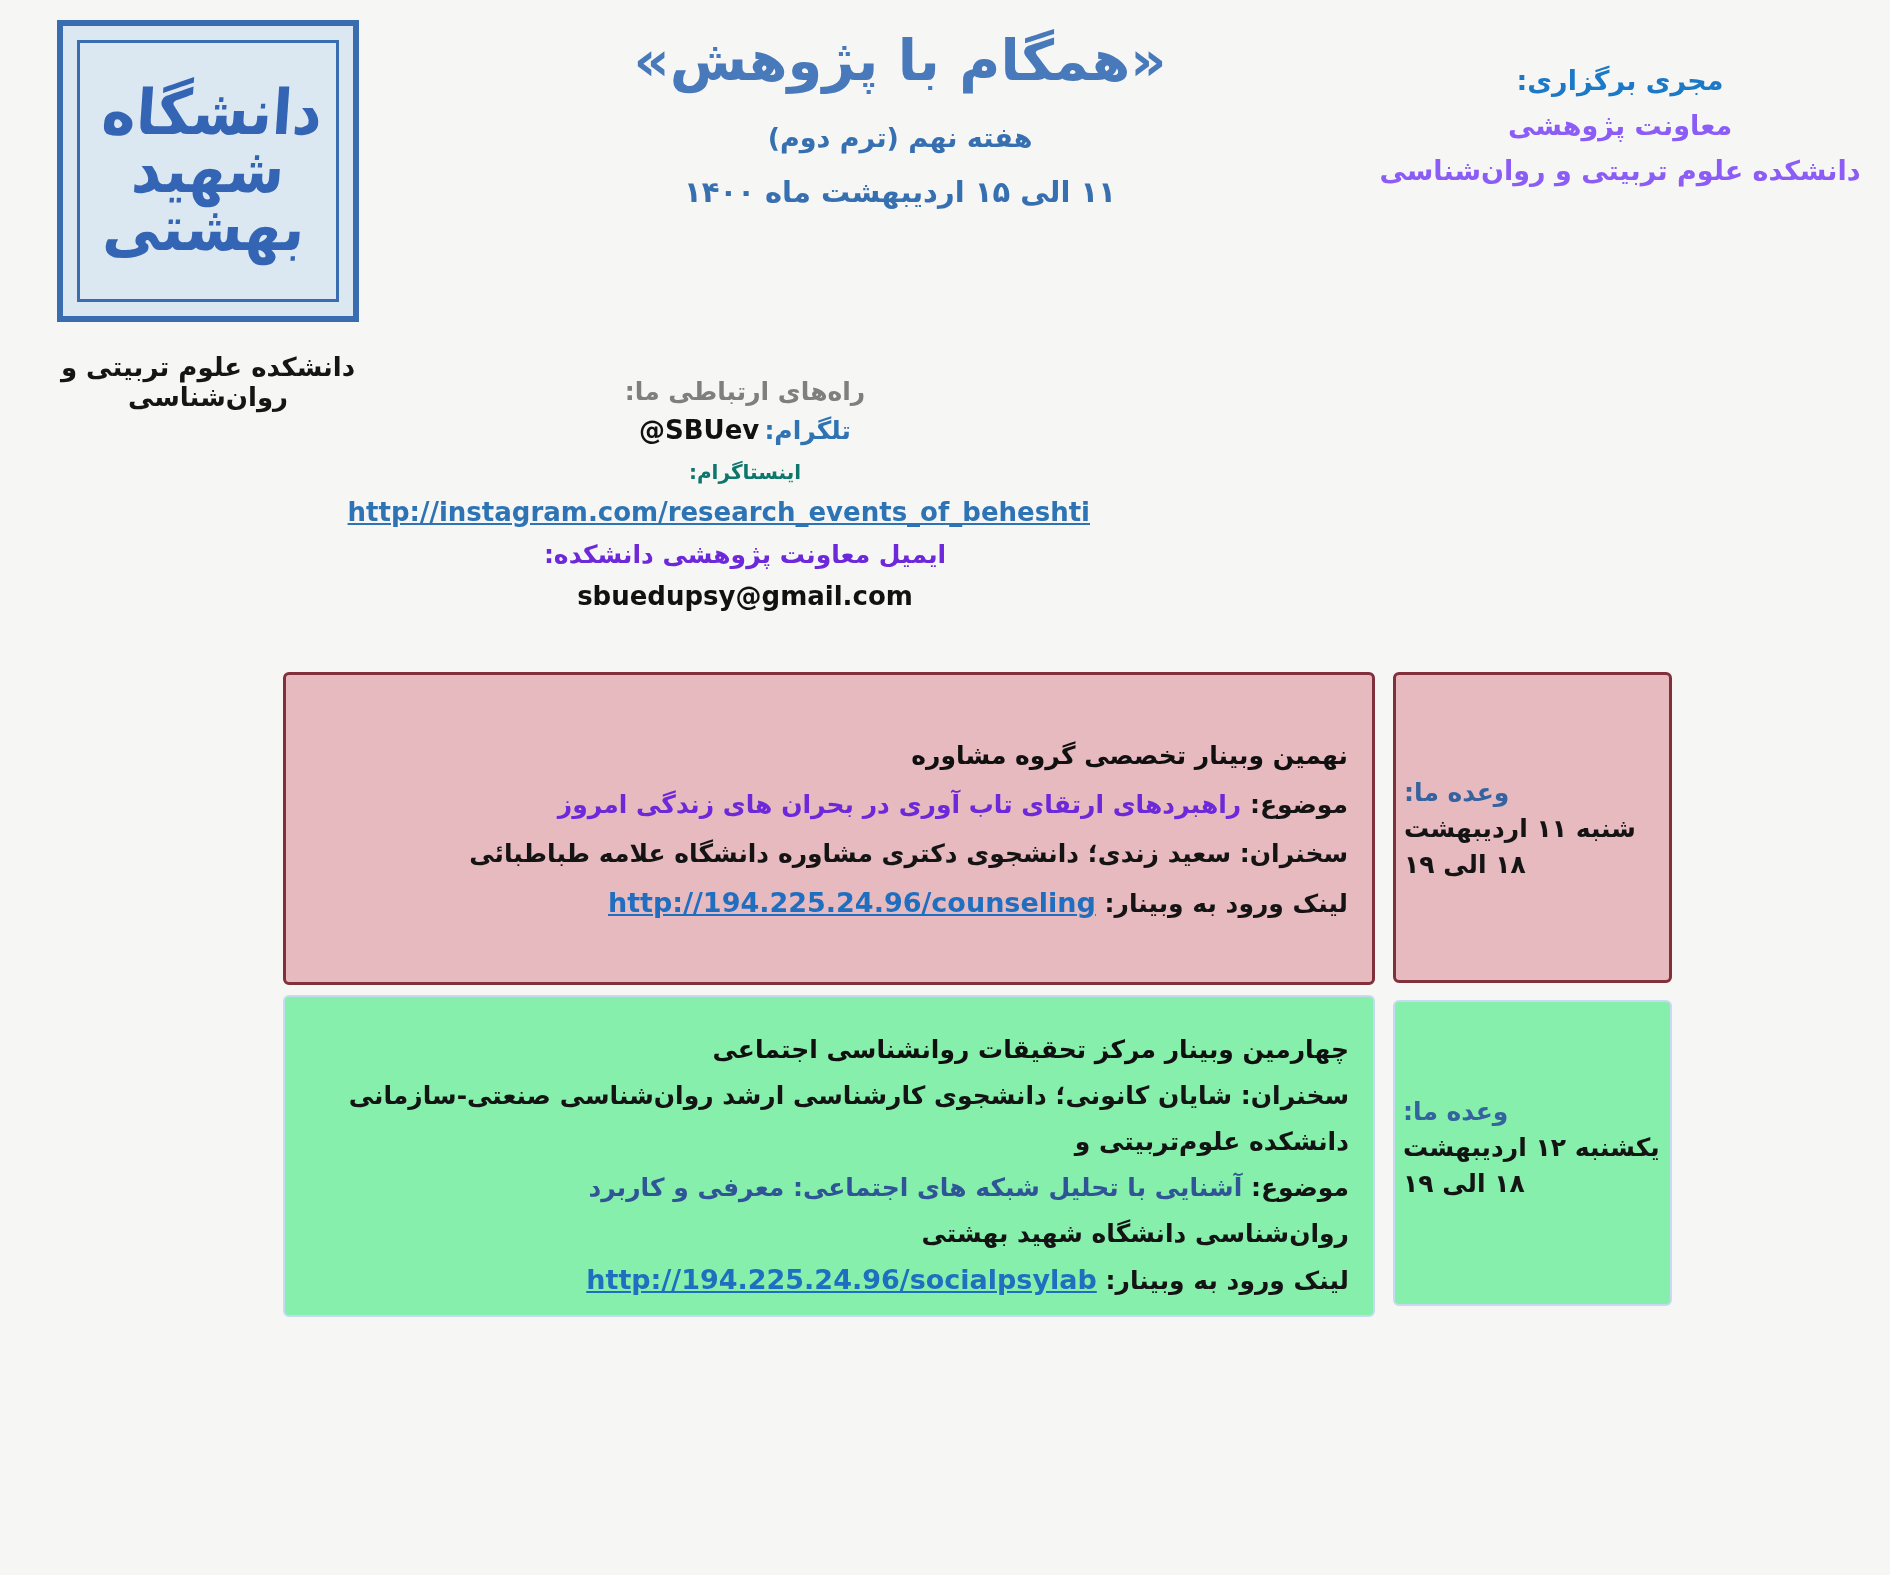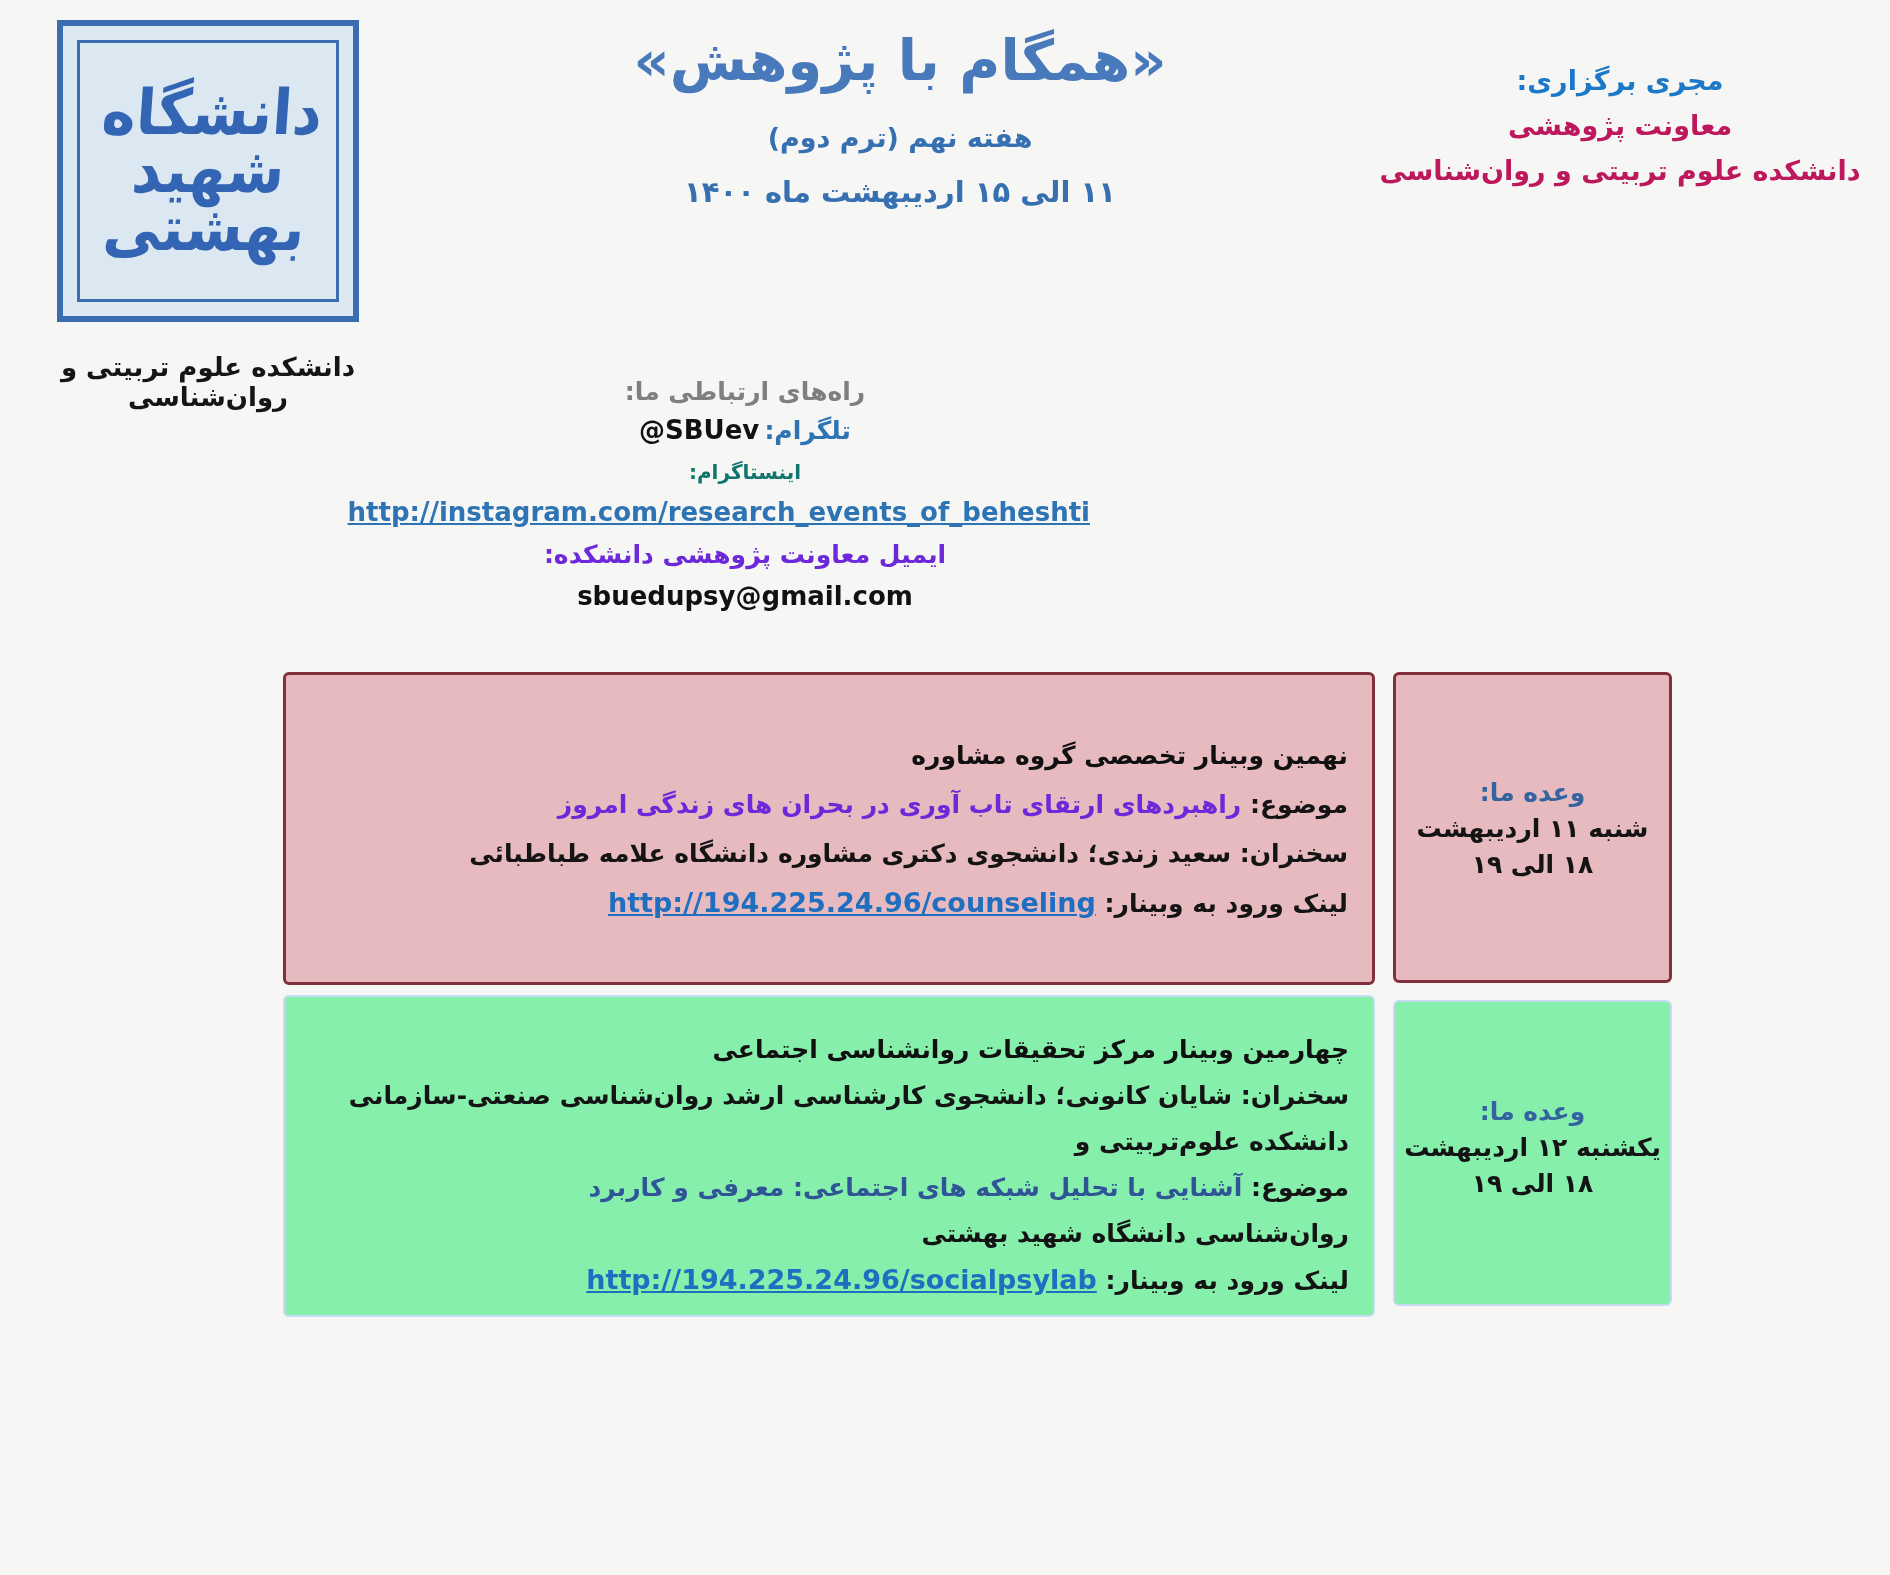--- a/index.html
+++ b/index.html
@@ -38,7 +38,7 @@
   
   .org-block{left:1375px;top:58px;width:490px;text-align:center;direction:rtl;line-height:45px;}
   .org-label{font-size:27px;font-weight:bold;color:#1b79c8;}
-  .org-line{font-size:27px;font-weight:bold;color:#be185d;}
+  .org-line{font-size:27px;font-weight:bold;color:#8b5cf6;}
   
   .contact-block{left:400px;top:372px;width:690px;text-align:center;direction:rtl;line-height:39px;}
   .contact-heading{font-size:25px;font-weight:bold;color:#7f7f7f;}

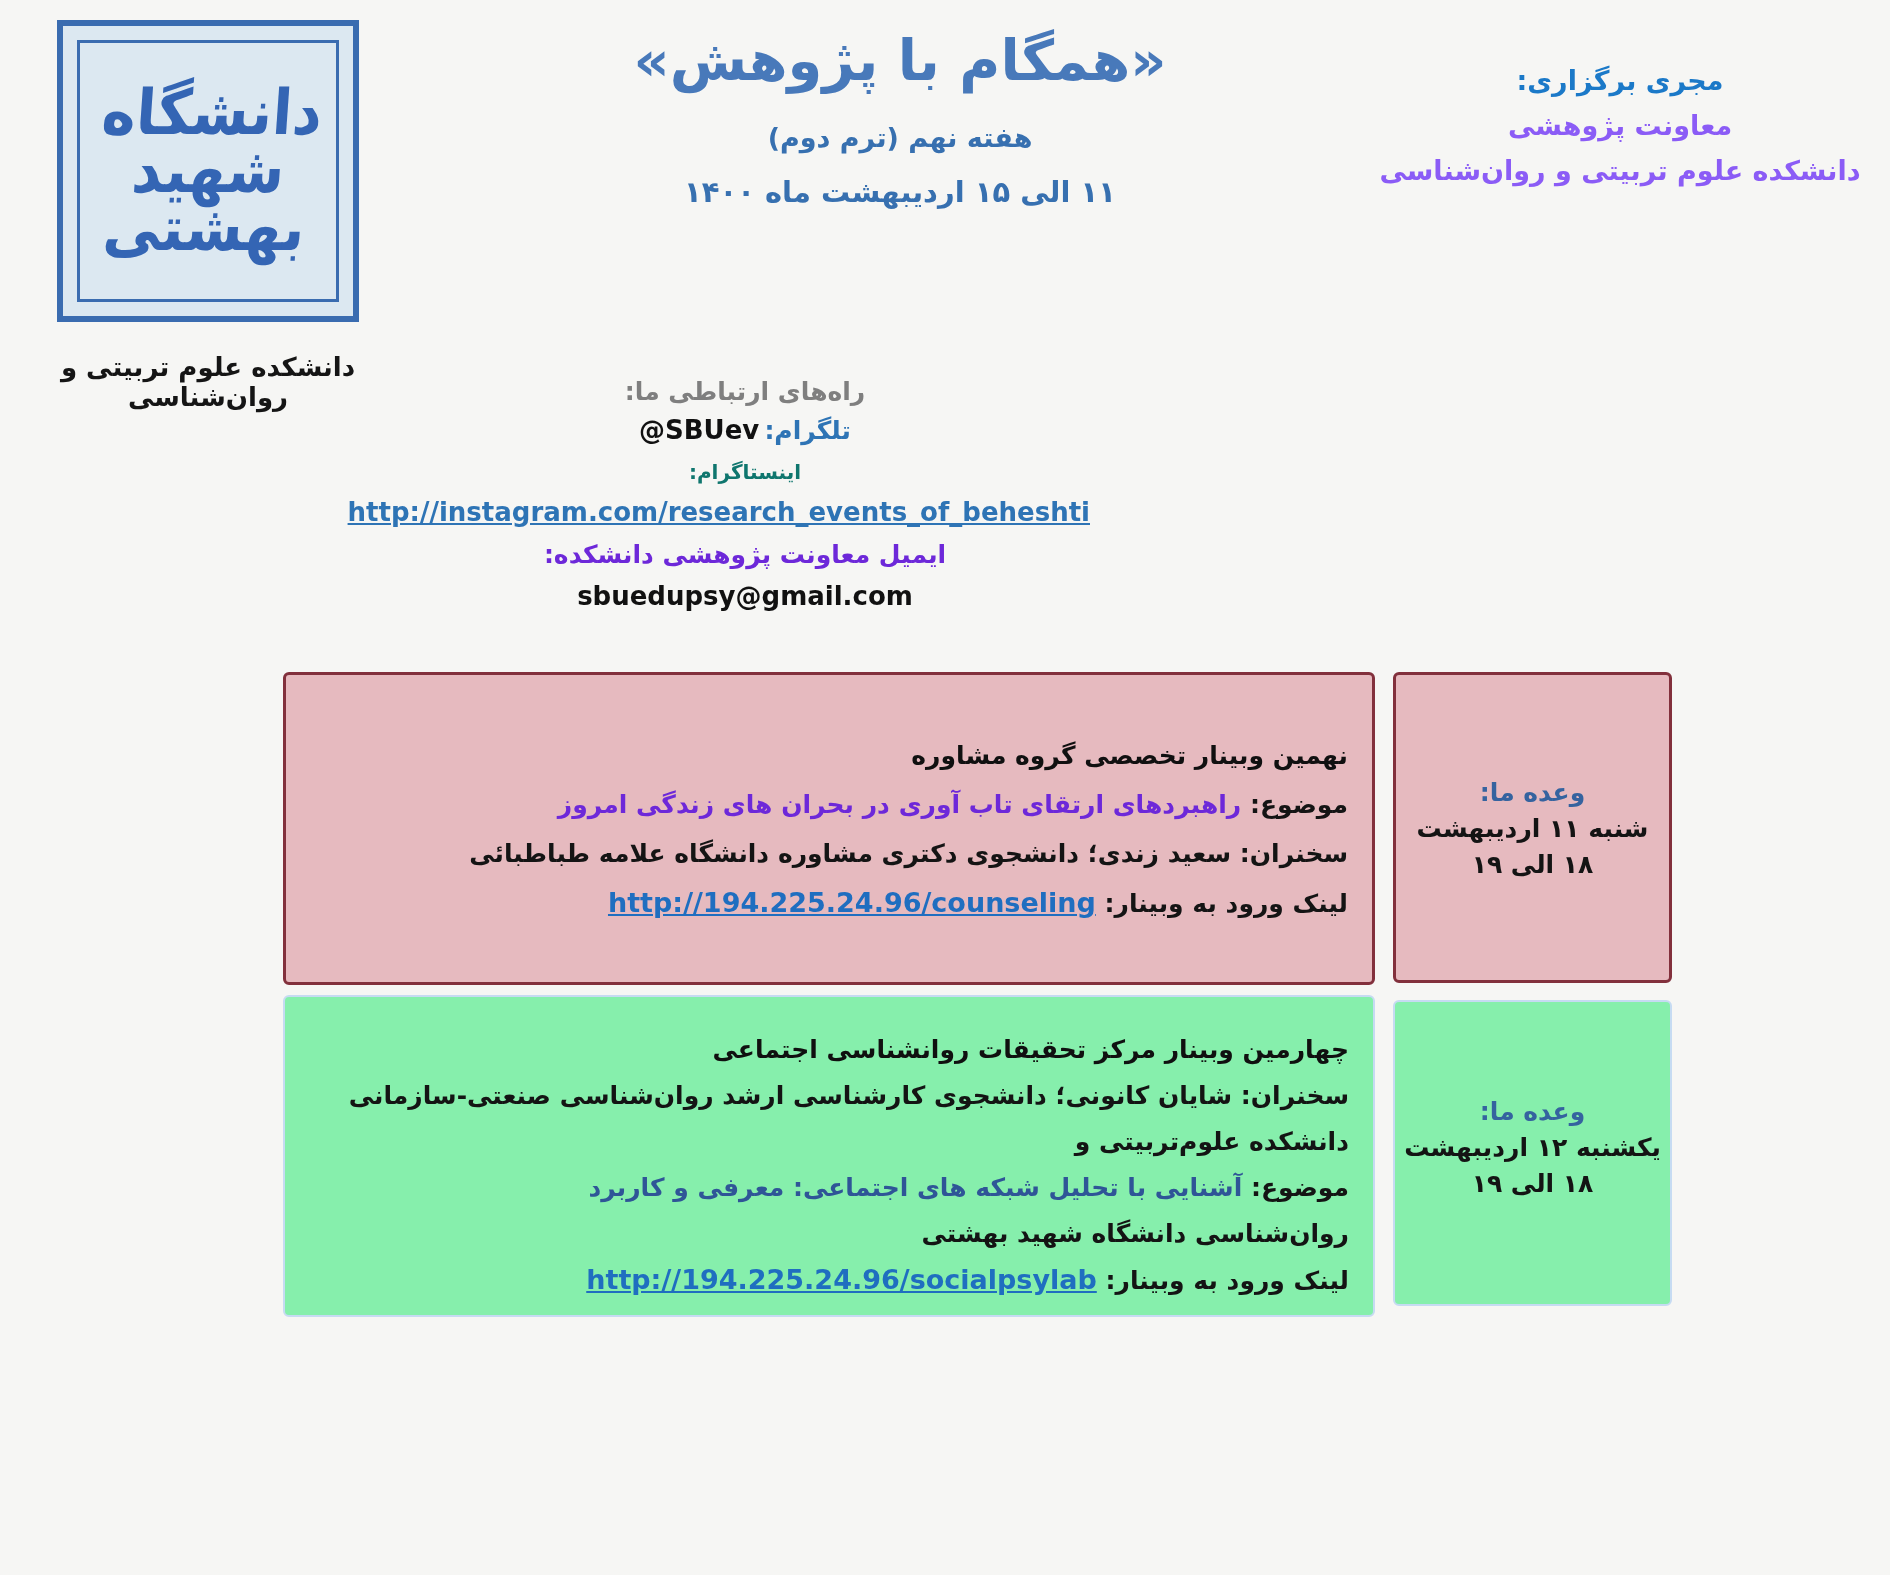--- a/index.html
+++ b/index.html
@@ -69,7 +69,7 @@
   .topic-blue{color:#2f5597;}
   .card-url{color:#1f6ec0;text-decoration:underline;direction:ltr;unicode-bidi:isolate;font-size:27px;}
   .side-text{
-    position:absolute;left:8px;right:8px;text-align:center;direction:rtl;
+    position:absolute;left:8px;right:8px;text-align:left;direction:rtl;
     font-weight:bold;color:#141414;line-height:36px;font-size:25px;
   }
   .side-pink-text{top:100px;}

